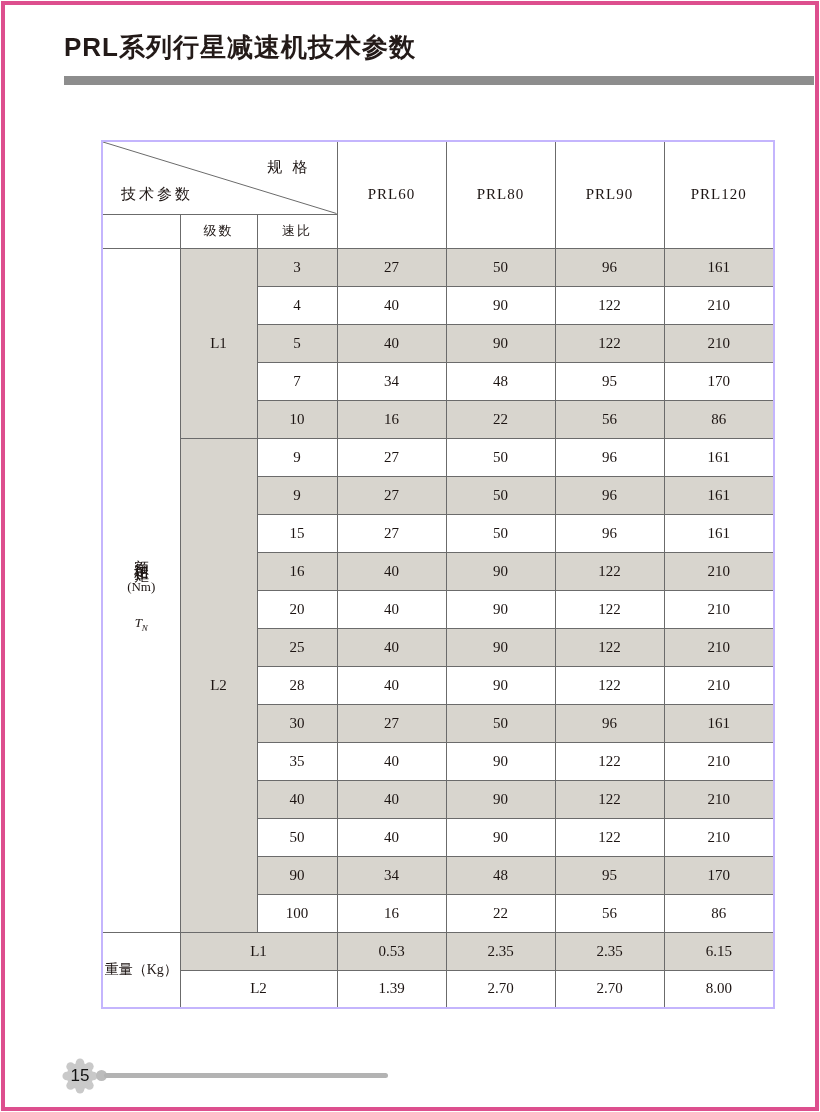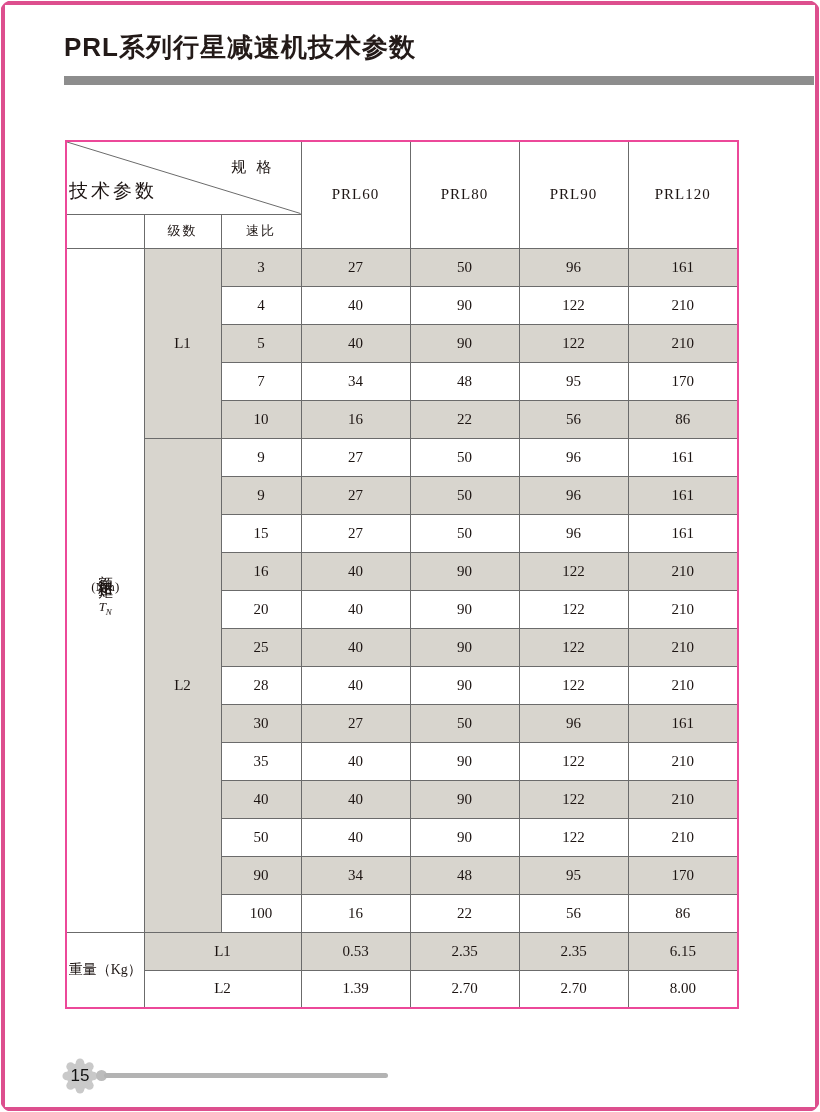--- a/index.html
+++ b/index.html
@@ -7,7 +7,6 @@
     position:relative;width:820px;height:1112px;background:#ffffff;
     font-family:"Liberation Sans",sans-serif;color:#1c1412;overflow:hidden;
     box-sizing:border-box;
-    border-radius:13px;
   }
   .frame{
     position:absolute;left:1px;top:1px;right:1px;bottom:1px;

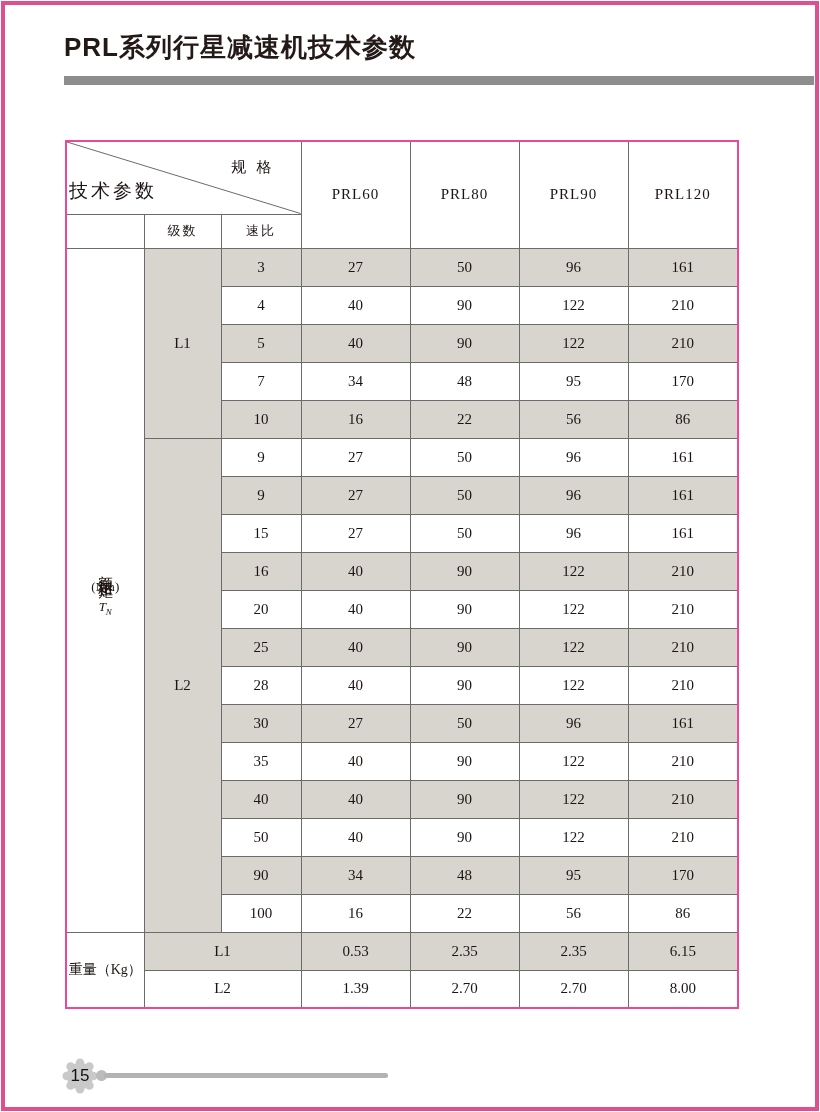--- a/index.html
+++ b/index.html
@@ -31,7 +31,7 @@
     padding:0;overflow:hidden;background:#fff;
     font-family:"Liberation Serif","DejaVu Serif",serif;
   }
-  table.spec{border:2px solid #ec4899;}
+  table.spec{border:2px solid #c4b5fd;margin-left:36px;}
   tr.hrow1{height:73px;}
   tr.hrow2{height:34px;}
   tr.drow{height:38px;}

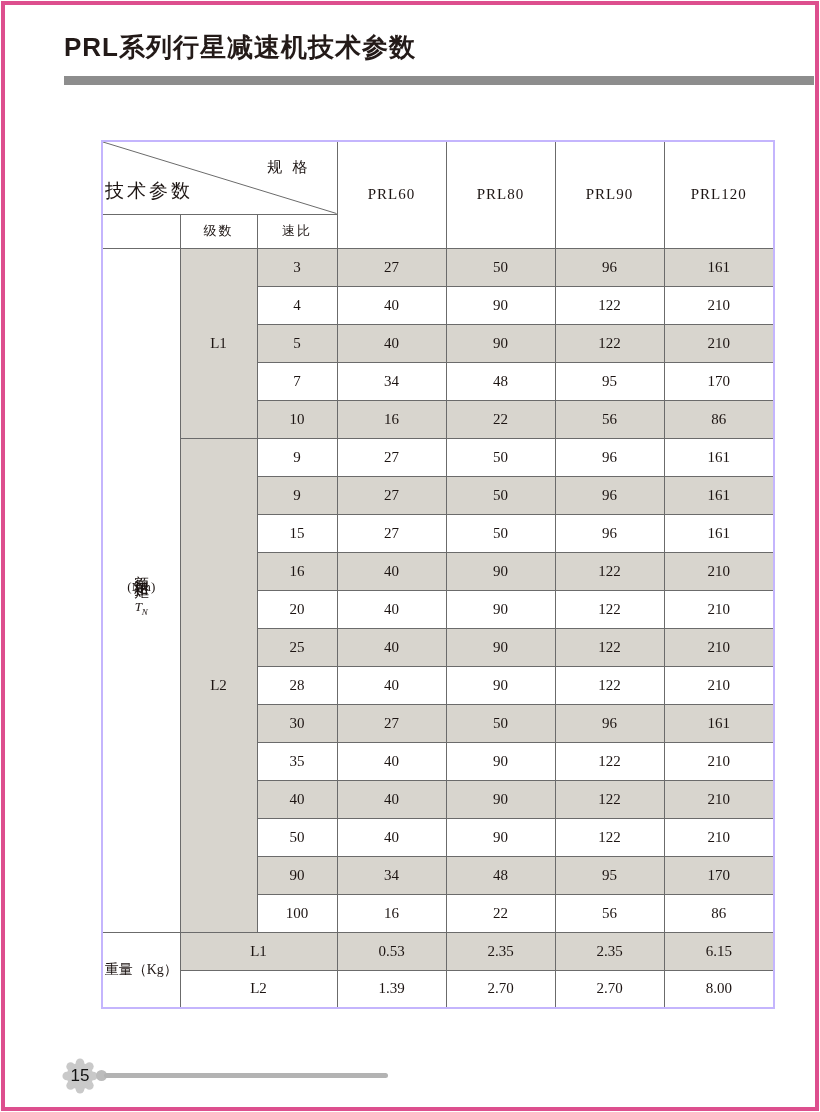--- a/index.html
+++ b/index.html
@@ -47,8 +47,8 @@
     font-family:"Liberation Sans",sans-serif;font-size:15px;letter-spacing:3px;
   }
   .corner-bottom{
-    position:absolute;left:2px;bottom:10px;
-    font-family:"Liberation Sans",sans-serif;font-size:19px;letter-spacing:3px;
+    position:absolute;left:18px;bottom:10px;
+    font-family:"Liberation Sans",sans-serif;font-size:15px;letter-spacing:3px;
   }
   td.subhead{font-family:"Liberation Sans",sans-serif;font-size:13px;letter-spacing:2px;background:#fff !important;}
   td.torque-cell{background:#fff !important;}

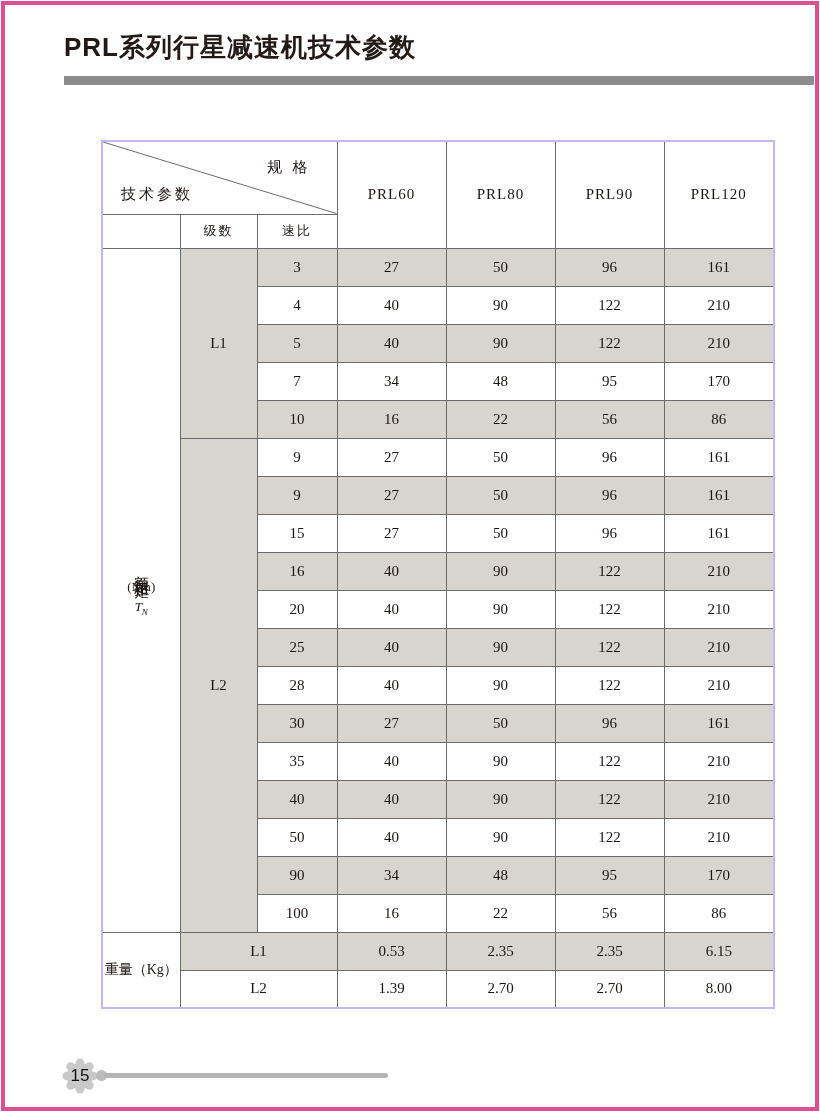--- a/index.html
+++ b/index.html
@@ -54,7 +54,7 @@
   td.torque-cell{background:#fff !important;}
   td.stage-cell{background:#d8d5ce !important;font-size:15px;}
   td.wlabel{background:#fff !important;font-family:"Liberation Sans",sans-serif;font-size:14px;}
-  .torque{display:flex;flex-direction:column;align-items:center;gap:4px;}
+  .torque{display:flex;flex-direction:column;align-items:center;gap:20px;}
   .vtext{
     writing-mode:vertical-lr;text-orientation:upright;
     font-family:"Liberation Sans",sans-serif;font-size:15px;letter-spacing:3px;line-height:1.1;

